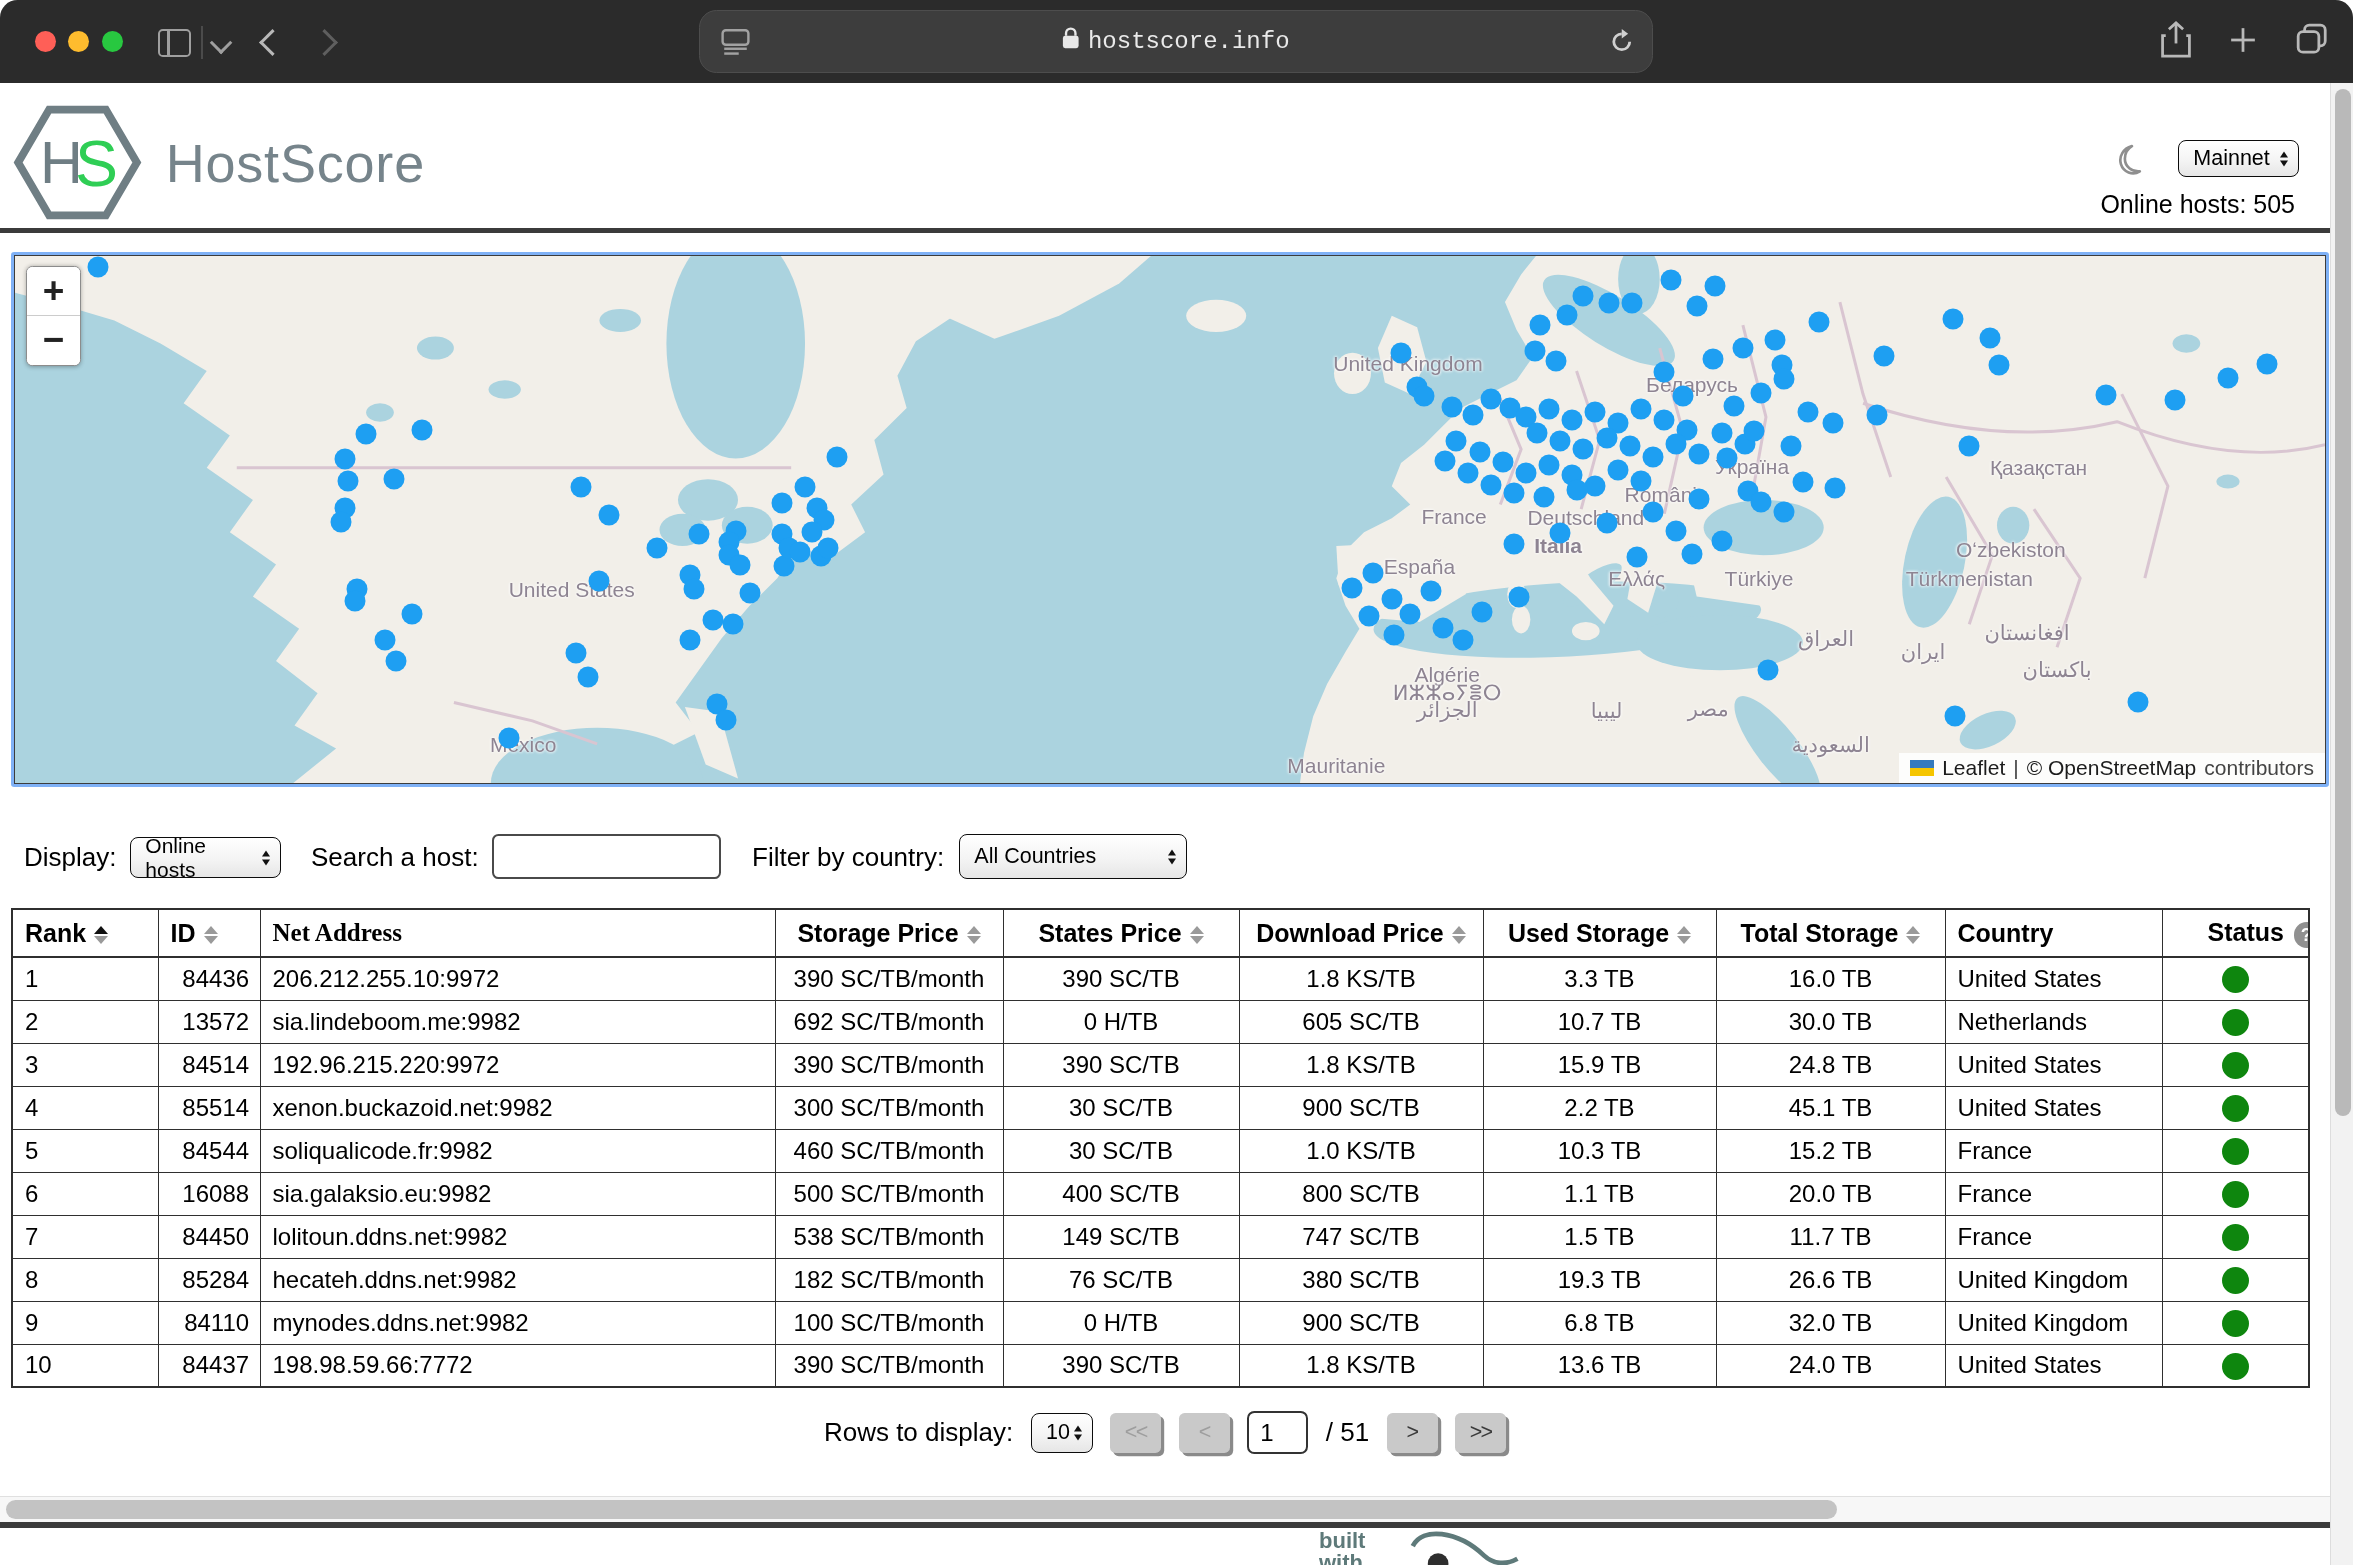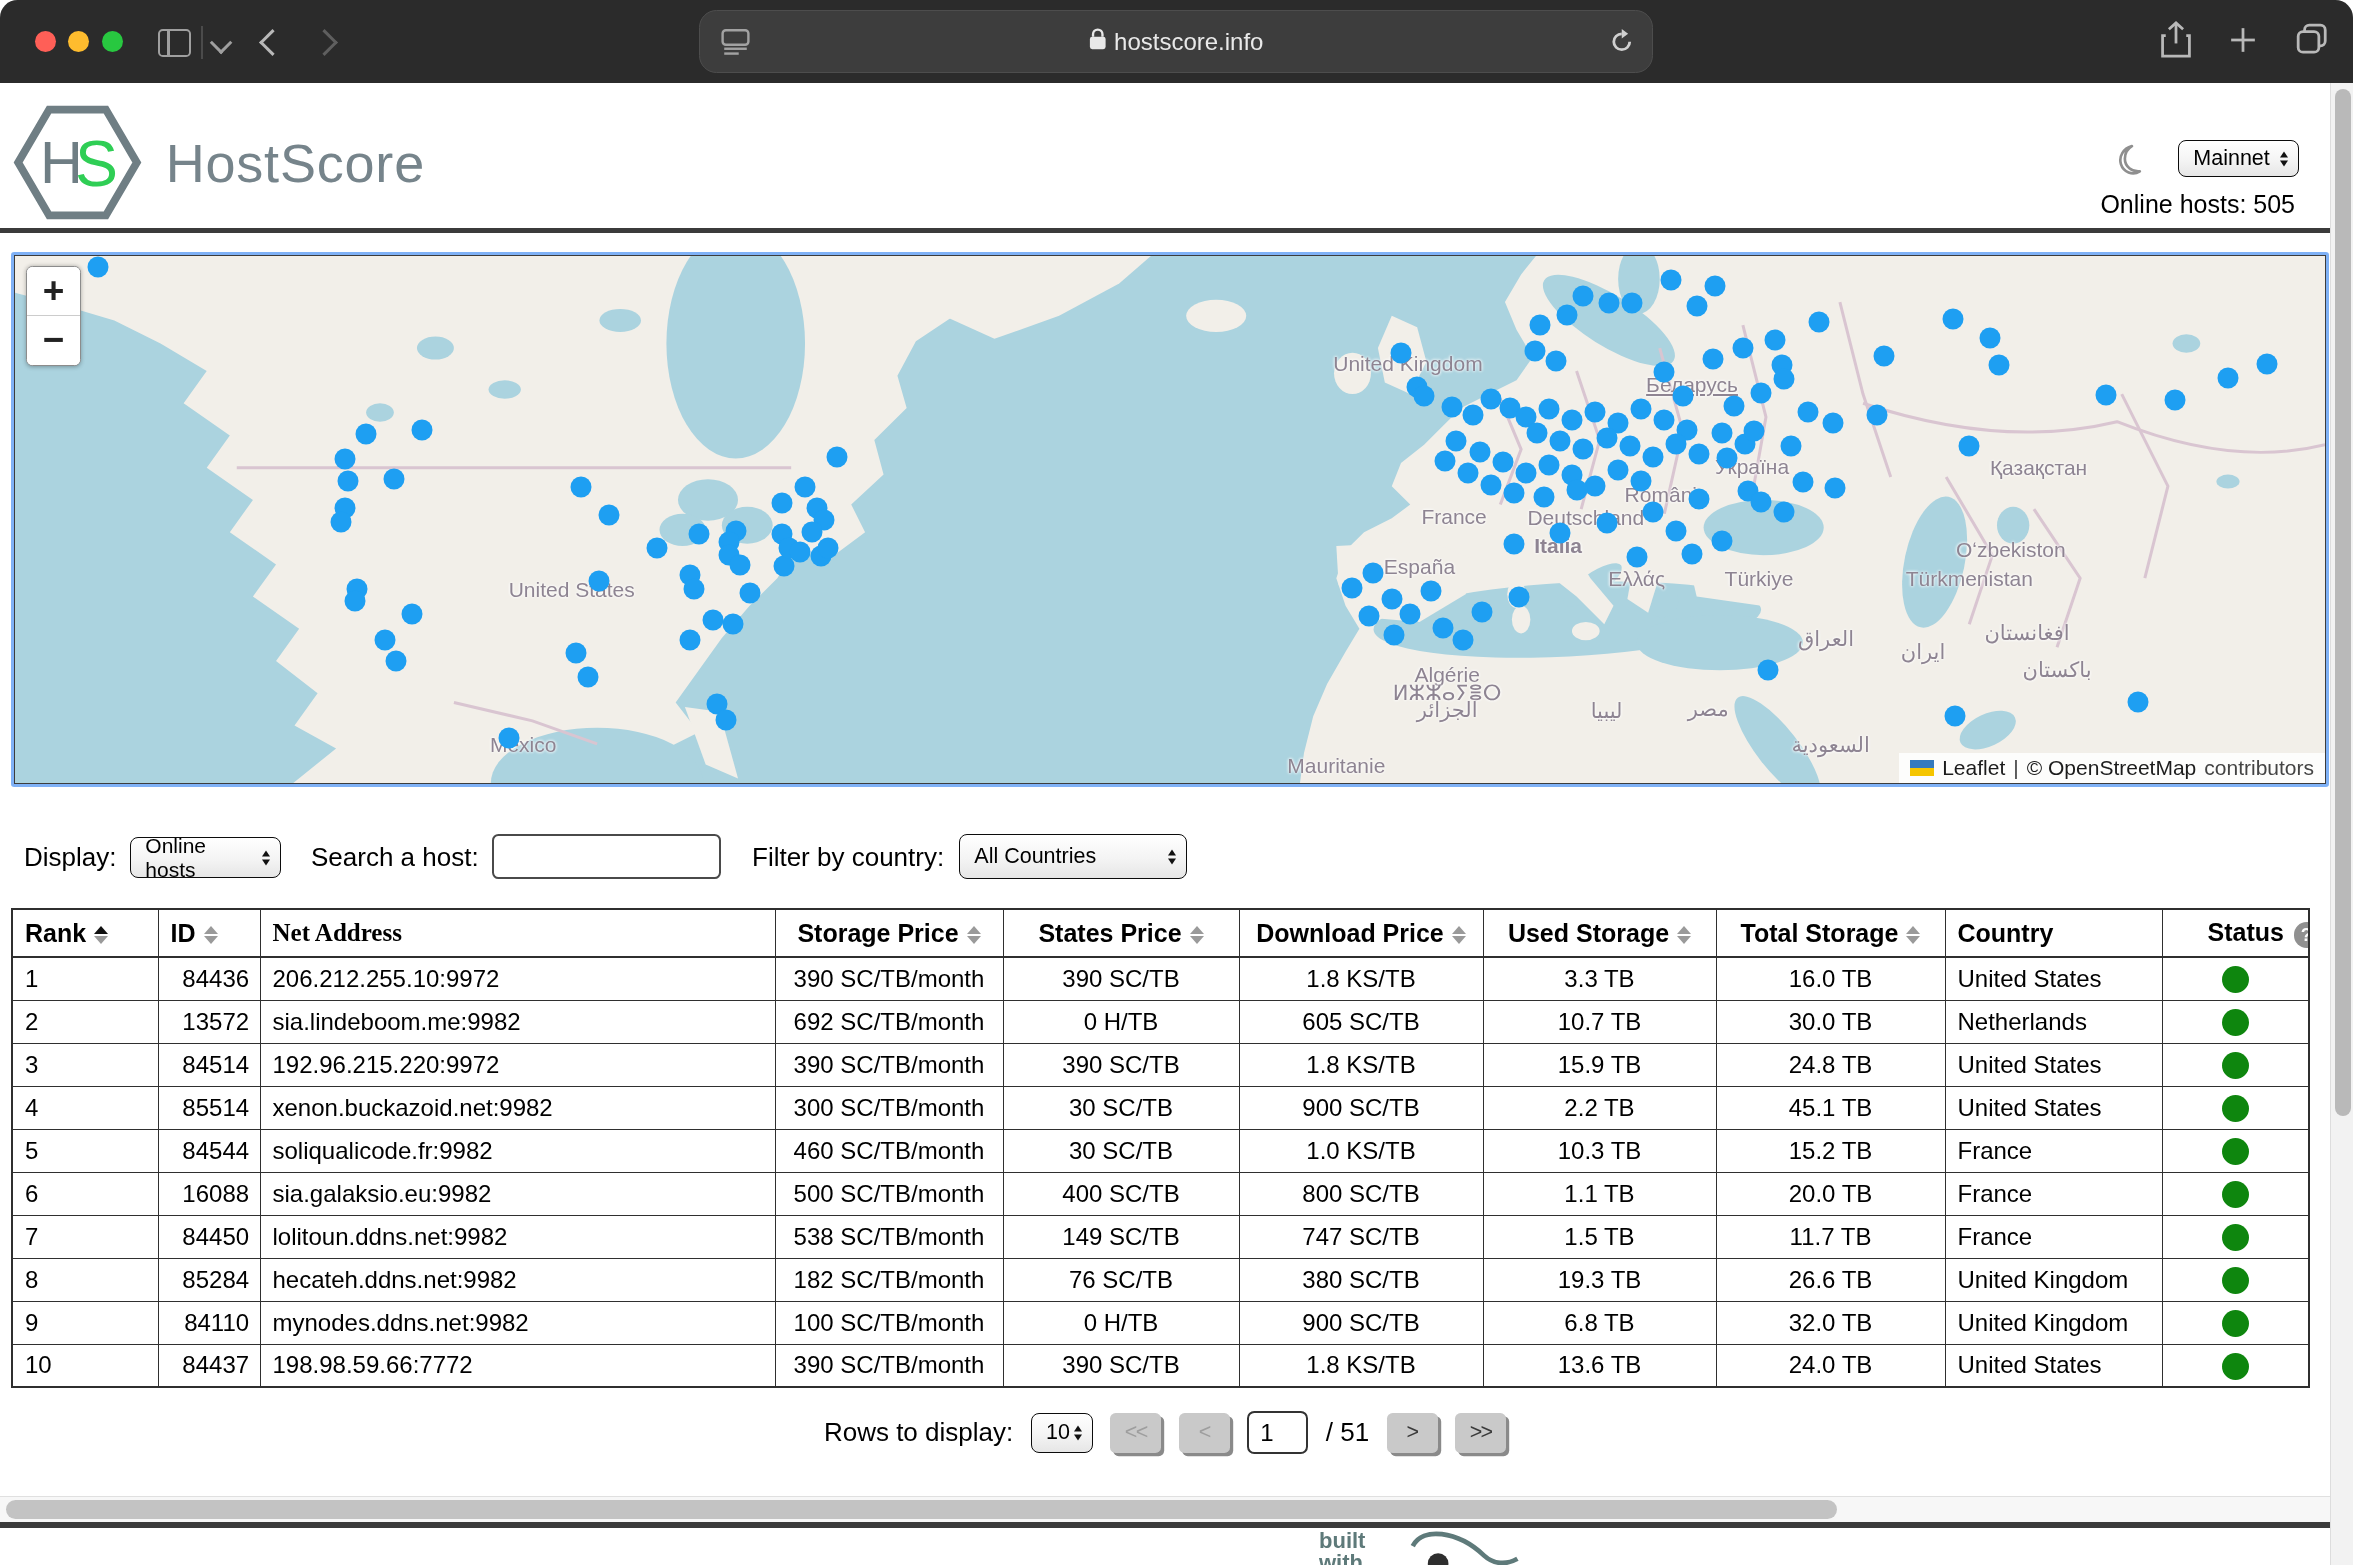--- a/index.html
+++ b/index.html
@@ -19,7 +19,7 @@
   .addr{position:absolute;left:699px;top:10.4px;width:952px;height:61px;background:#3d3d3d;
     border:1.6px solid #4d4d4d;border-radius:17.5px;display:flex;align-items:center;justify-content:center;}
   .pageIco{position:absolute;left:21px;top:16px;}
-  .addrCenter{display:flex;align-items:center;gap:8px;color:#e9e9e9;font-size:24px;}
+  .addrCenter{display:flex;align-items:center;gap:8px;color:#e9e9e9;font-size:24px;font-family:Liberation Mono, monospace;}
   .reloadIco{position:absolute;right:17.5px;top:17.5px;}
   .rightIcos{position:absolute;right:24px;top:21px;display:flex;gap:37px;align-items:center;}
 

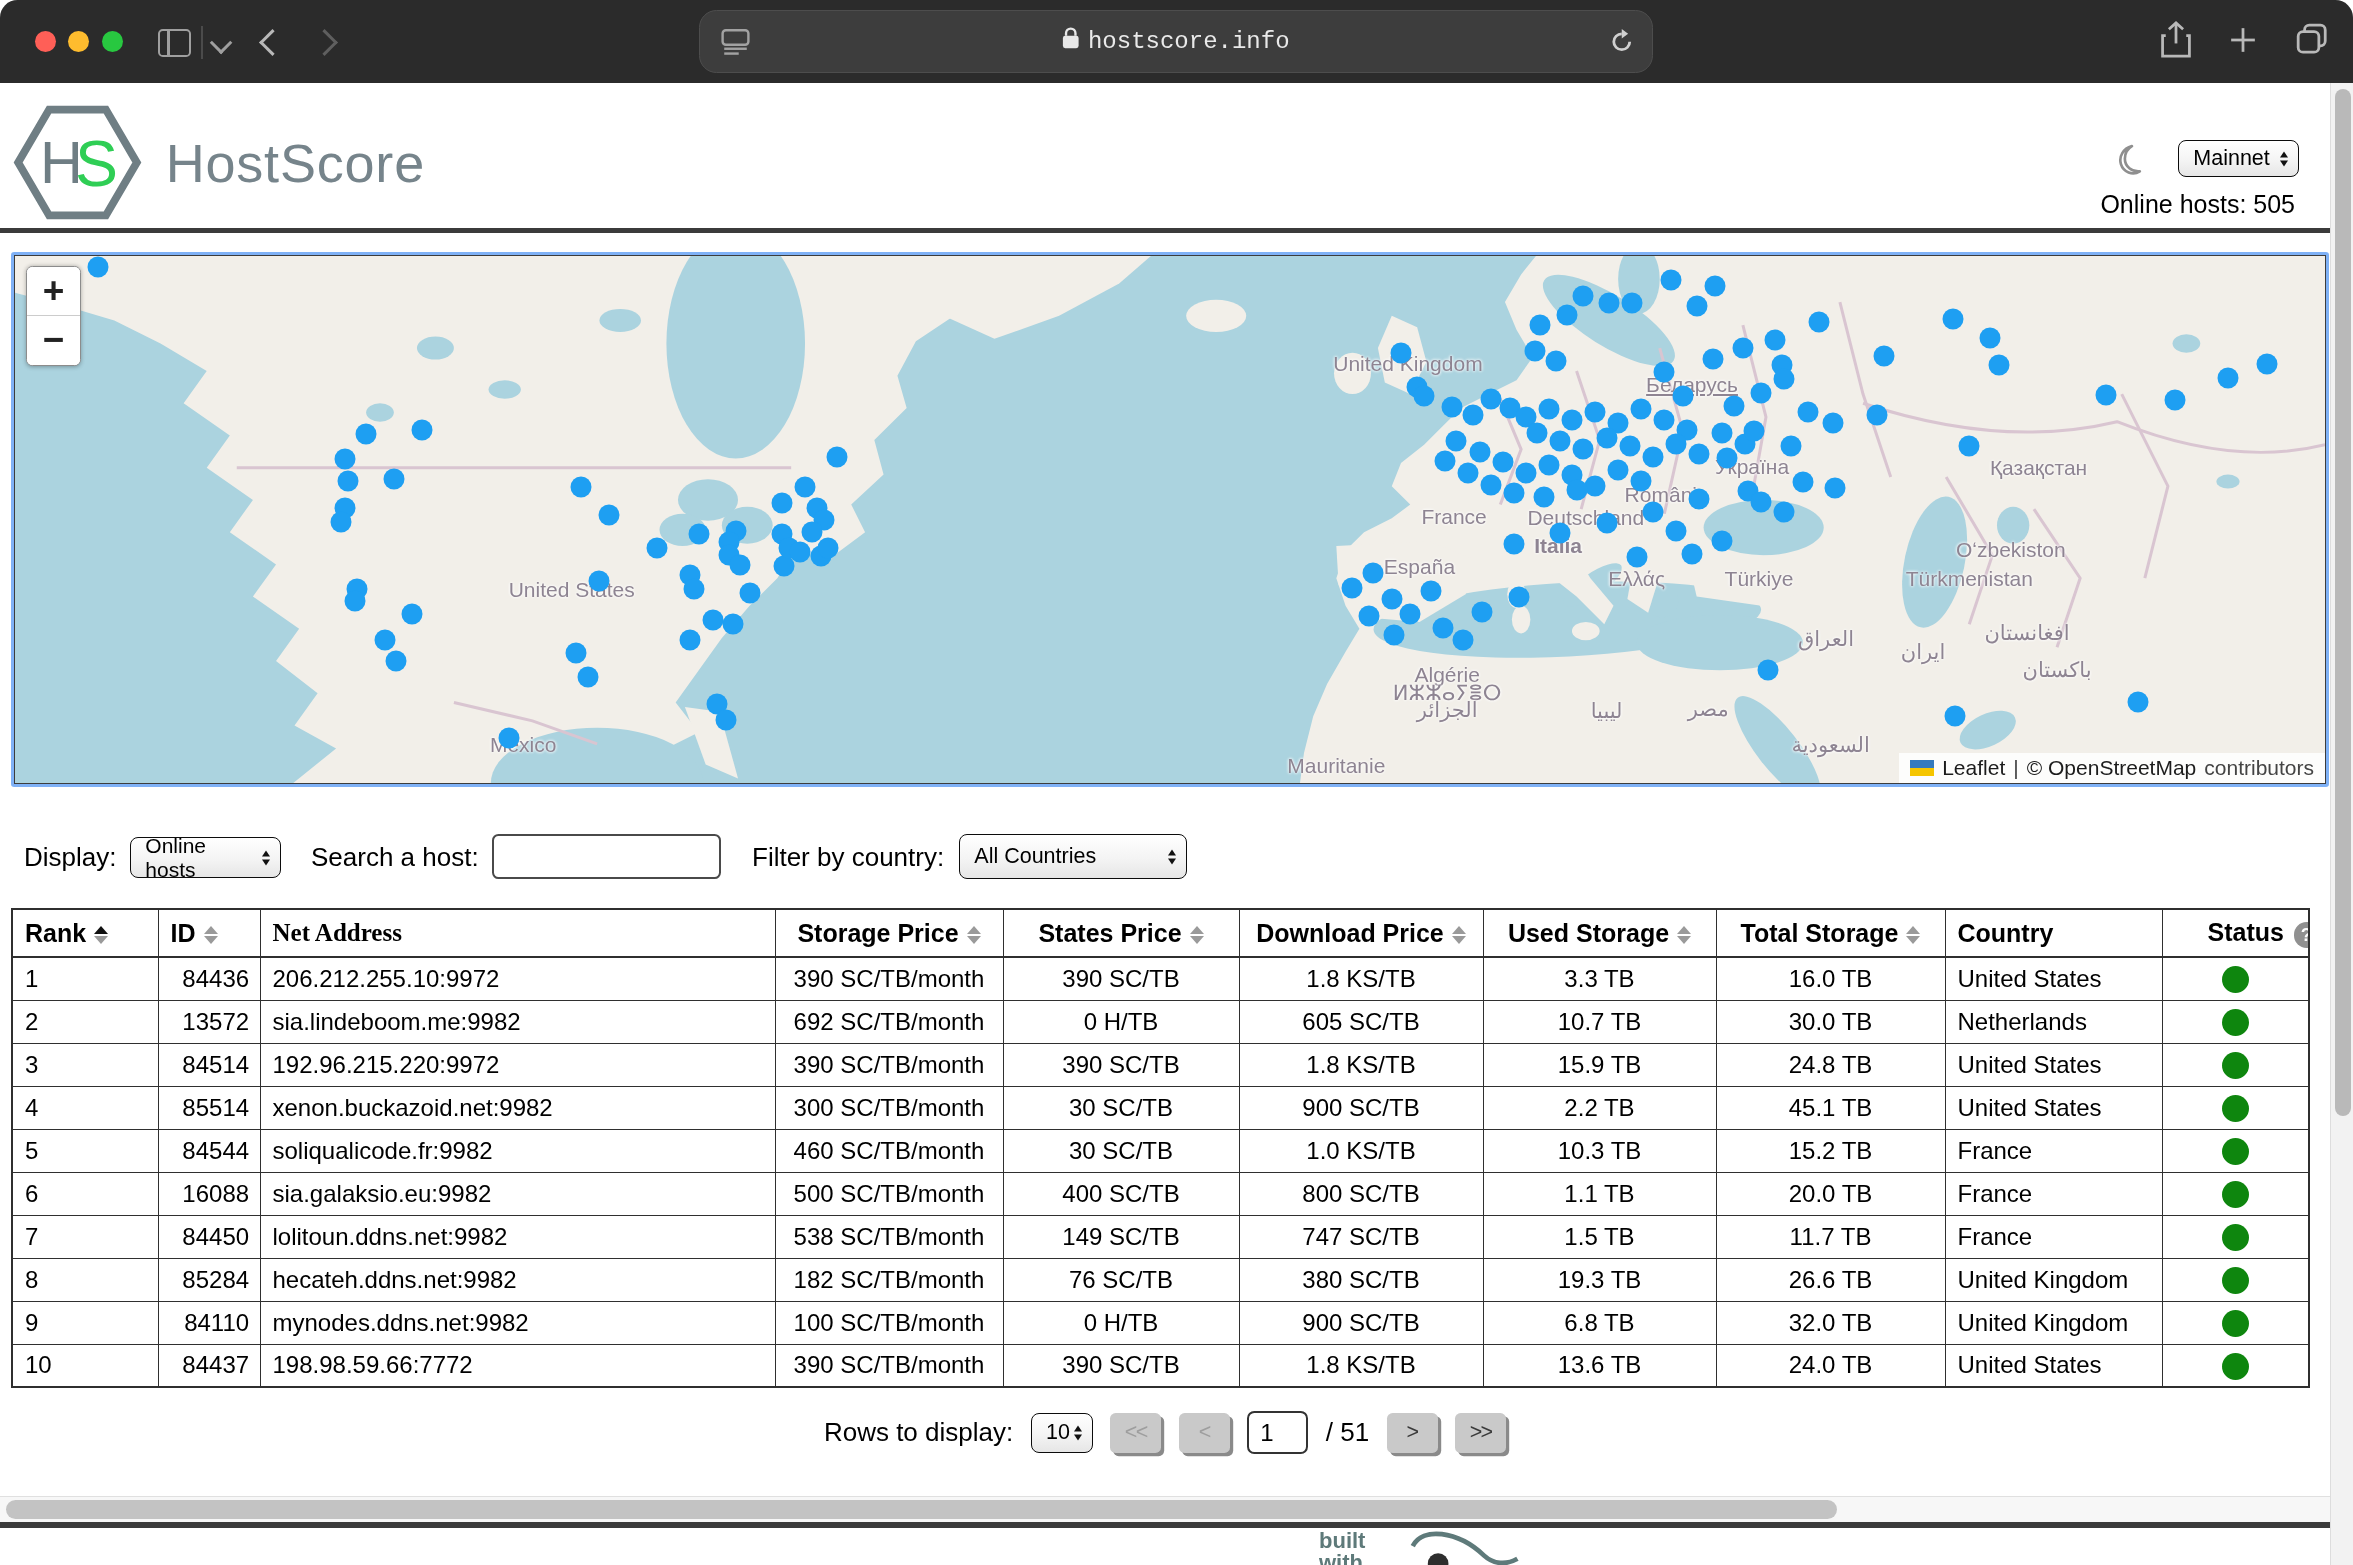--- a/index.html
+++ b/index.html
@@ -257,7 +257,7 @@
 
       <div id="map-labels" style="position:absolute;inset:0;">
           <div class="maplabel" style="left: 60.3%; top: 20.5%;">United Kingdom</div>
-          <div class="maplabel" style="left: 72.6%; top: 24.5%; text-decoration: underline;">Беларусь</div>
+          <div class="maplabel" style="left: 72.6%; top: 24.5%;">Беларусь</div>
           <div class="maplabel" style="left: 75.2%; top: 40%;">Україна</div>
           <div class="maplabel" style="left: 87.6%; top: 40.2%;">Қазақстан</div>
           <div class="maplabel" style="left: 71.5%; top: 45.4%;">România</div>

